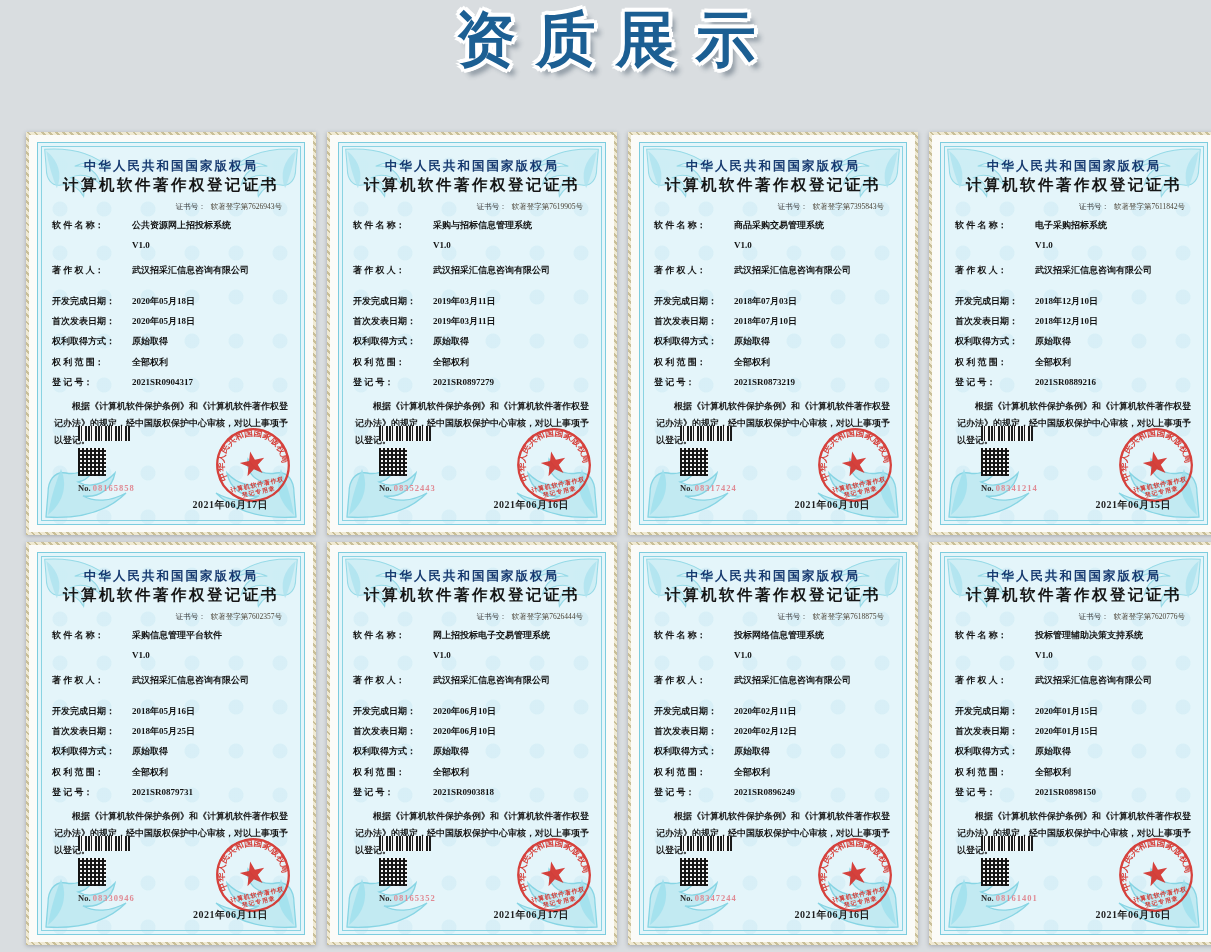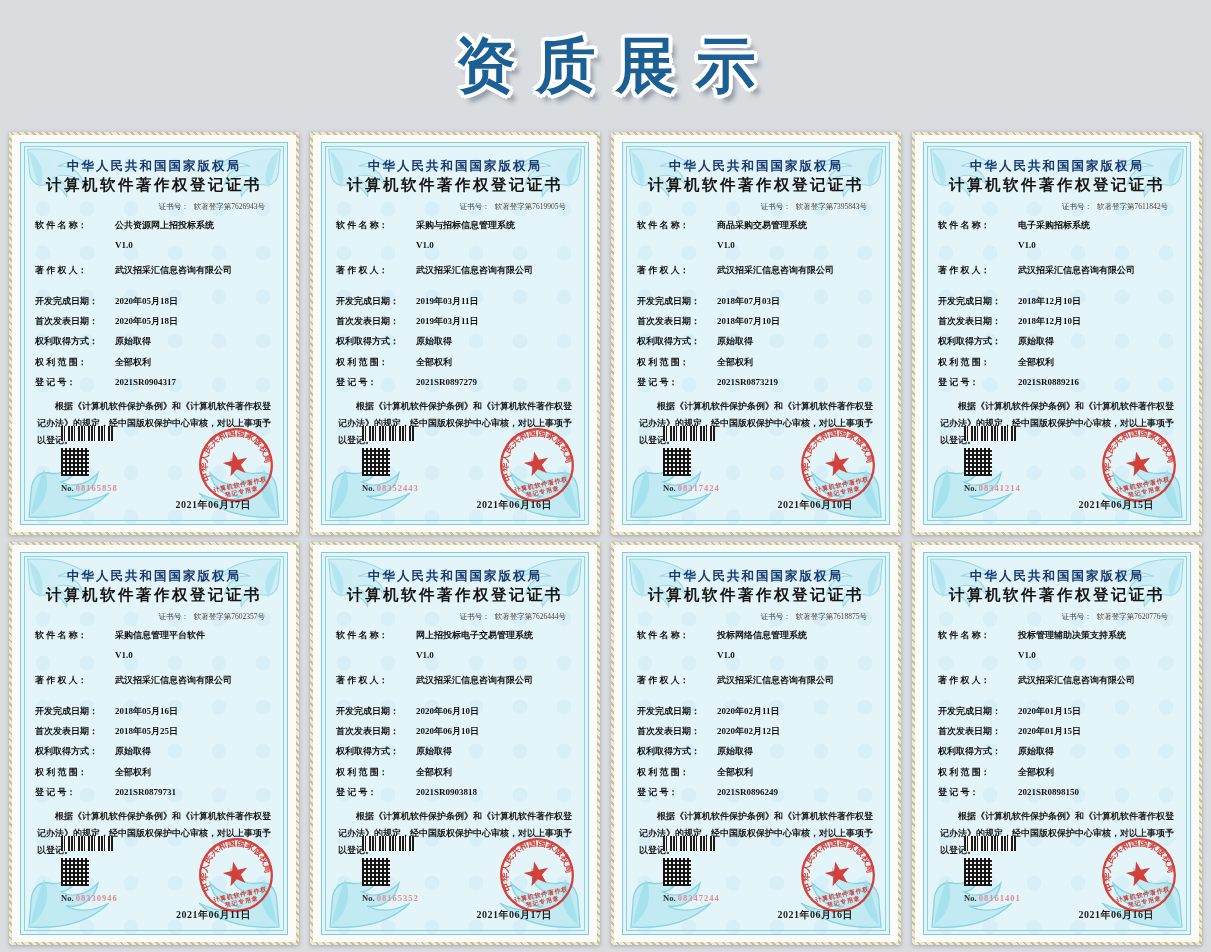--- a/index.html
+++ b/index.html
@@ -9,7 +9,7 @@
     font-family:"Liberation Serif","DejaVu Serif",serif;
   }
   
-  .title-band { height:132px; display:flex; align-items:center; justify-content:center; }
+  .title-band { height:132px; display:flex; align-items:flex-start; justify-content:center; }
   .page-title {
     font-family:"Liberation Sans","DejaVu Sans",sans-serif;
     font-size:60px; font-weight:900; letter-spacing:20px; padding-left:20px;

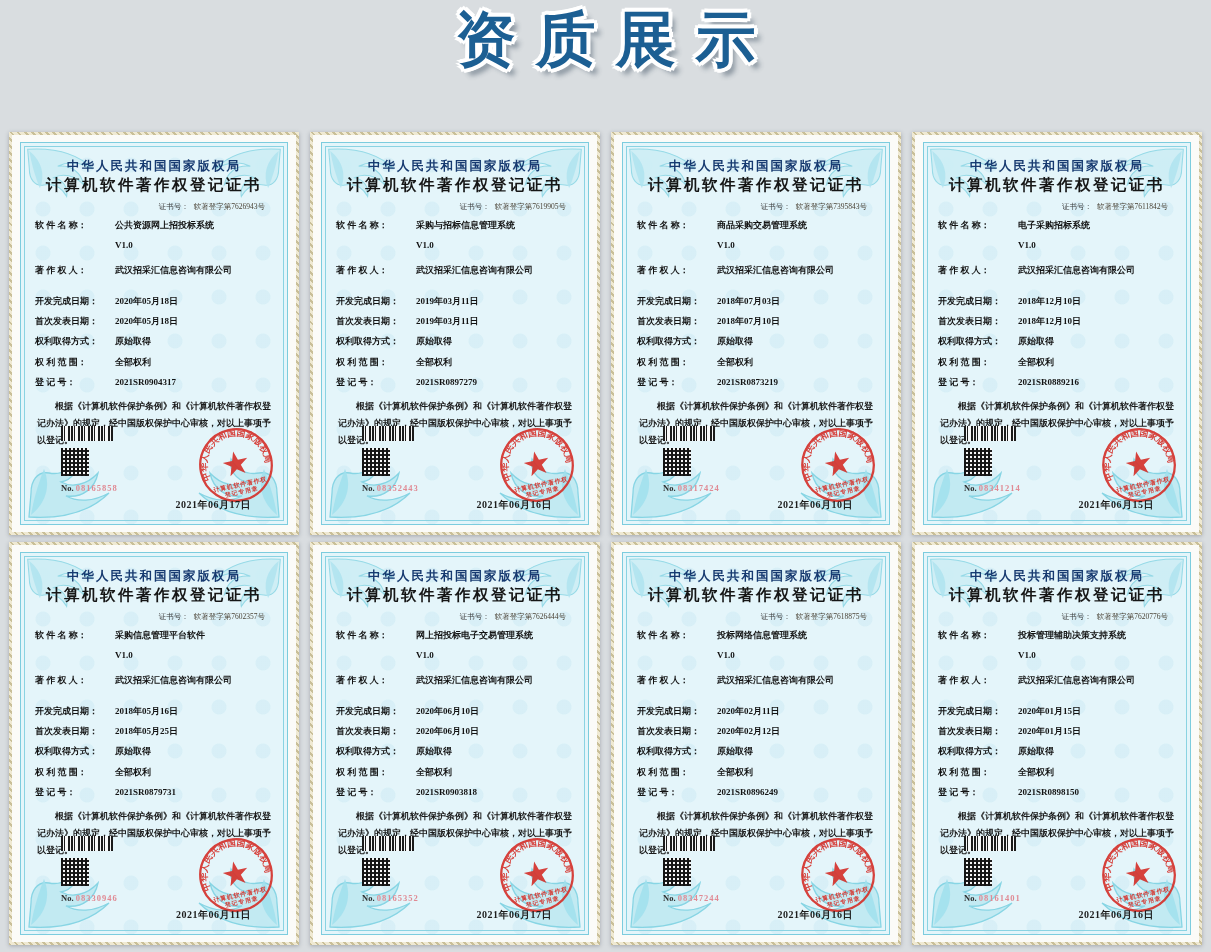--- a/index.html
+++ b/index.html
@@ -22,7 +22,7 @@
   
   .cert-grid {
     display:grid; grid-template-columns:repeat(4,290px);
-    column-gap:11px; row-gap:7px; padding:0 9px;
+    column-gap:11px; row-gap:7px; padding:0 26px;
   }
   
   .cert {

